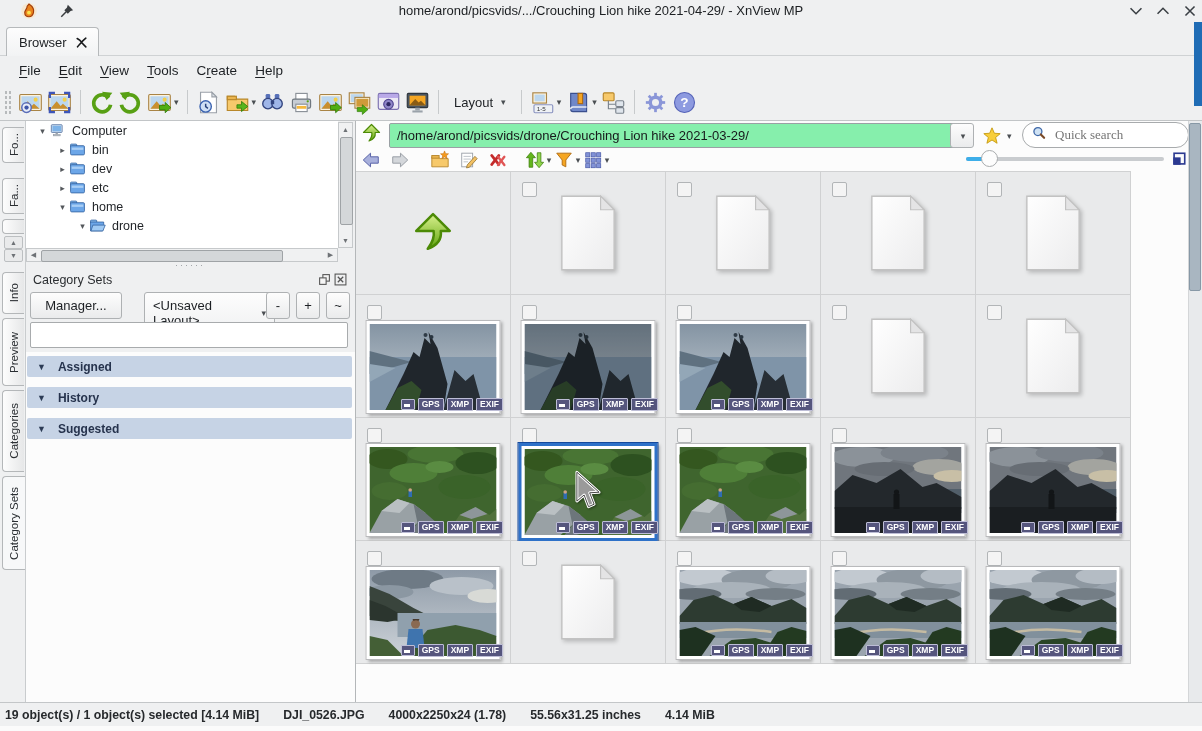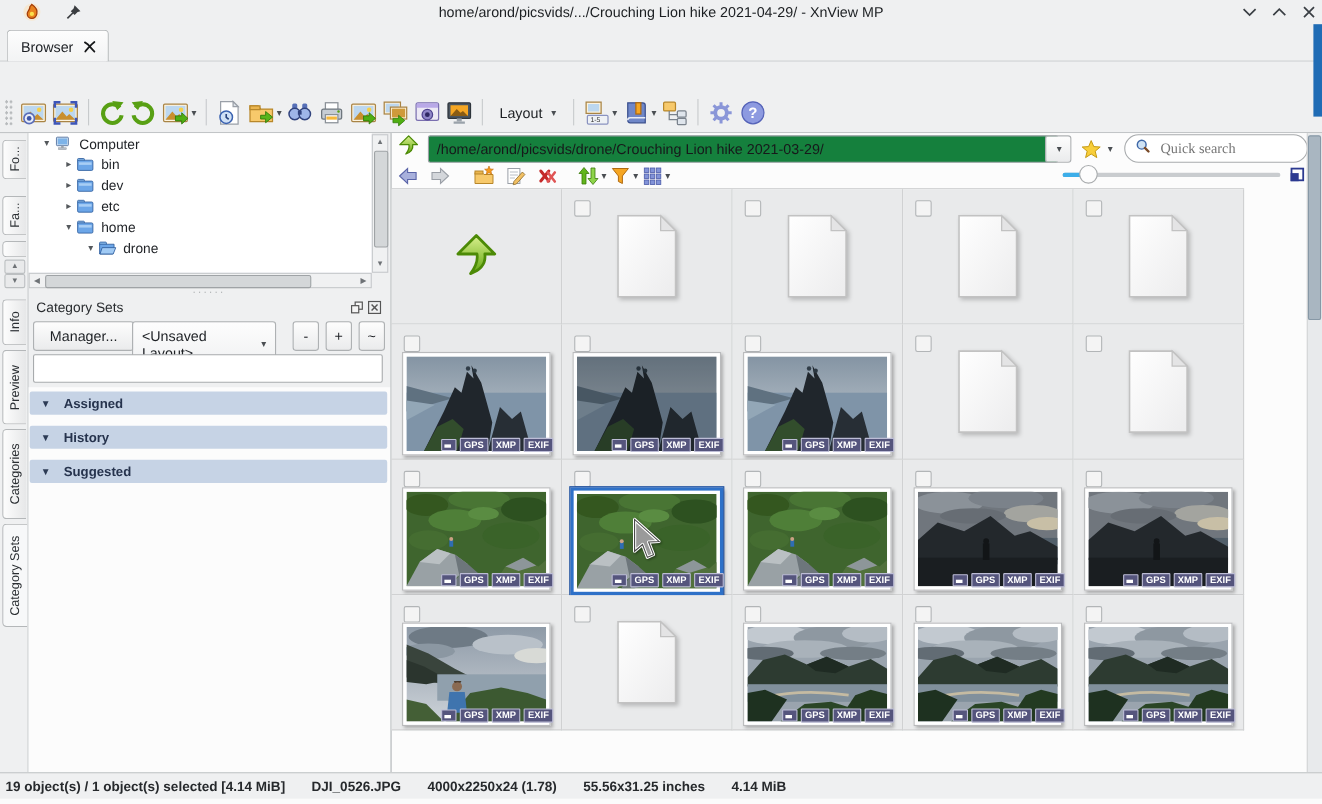--- a/index.html
+++ b/index.html
@@ -148,6 +148,14 @@
   </div>
   <div class="abs accent-strip"></div>
 
+  <div class="abs menubar" id="menubar">
+      <div class="mitem"><u>F</u>ile</div>
+      <div class="mitem"><u>E</u>dit</div>
+      <div class="mitem"><u>V</u>iew</div>
+      <div class="mitem"><u>T</u>ools</div>
+      <div class="mitem">C<u>r</u>eate</div>
+      <div class="mitem"><u>H</u>elp</div>
+    </div>
 
   <div class="abs toolbar" id="toolbar">
     <div class="thandle"></div>

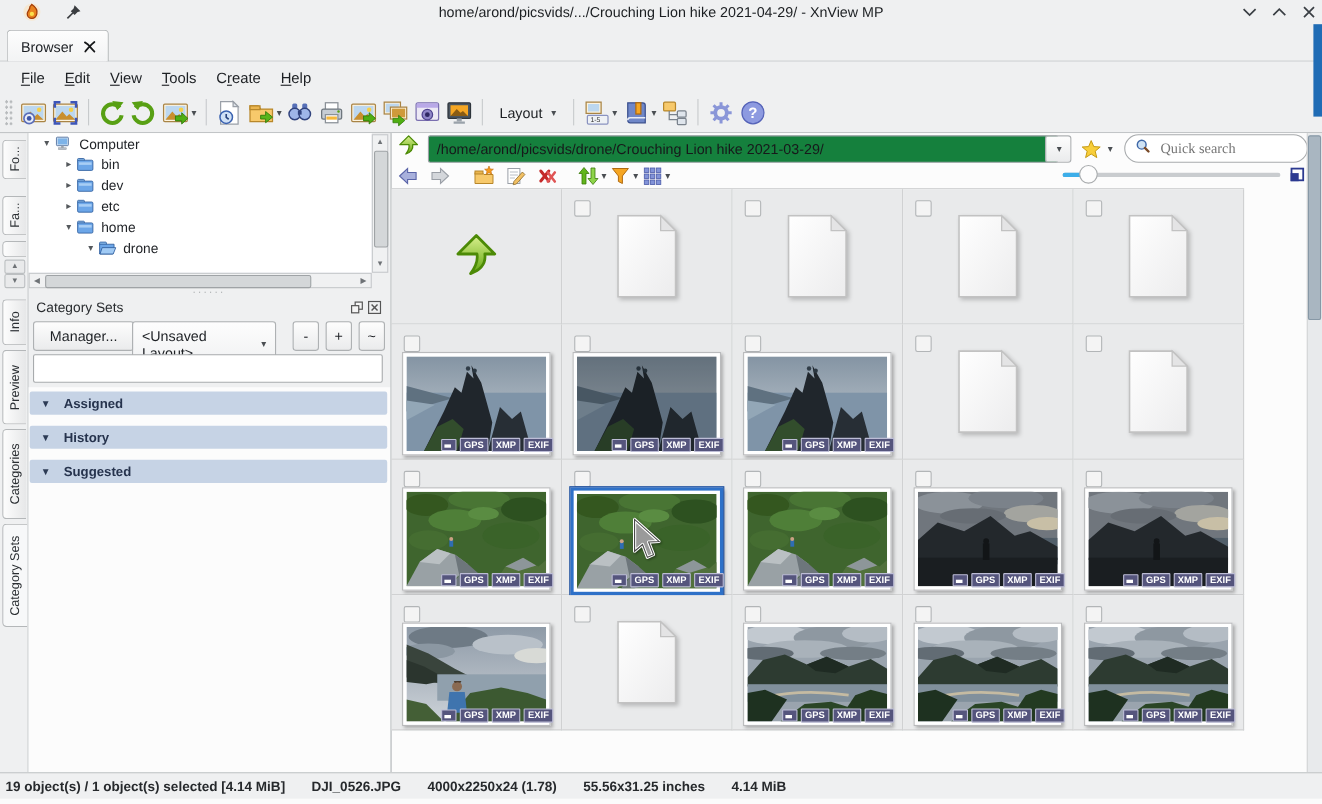--- a/index.html
+++ b/index.html
@@ -63,7 +63,7 @@
   .divider{left:355px;top:121px;width:1px;height:581px;background:#b4b7b9;}
   .addrbtn{width:24px;height:24px;display:flex;align-items:center;justify-content:center;}
   .addrbtn svg{width:21px;height:21px;}
-  .pathfield{left:389px;top:123px;width:573px;height:25px;background:#15803d;border:1px solid #9aa0a4;border-radius:2px;box-sizing:border-box;
+  .pathfield{left:389px;top:123px;width:573px;height:25px;background:#86efac;border:1px solid #9aa0a4;border-radius:2px;box-sizing:border-box;
     font-size:13px;display:flex;align-items:center;padding:0 7px;color:#17191b;white-space:nowrap;overflow:hidden;}
   .ddbtn{left:950px;top:123px;width:24px;height:25px;}
   .quicksearch{left:1022px;top:122px;width:167px;height:26px;background:#fff;border:1px solid #a8abad;border-radius:13px;box-sizing:border-box;

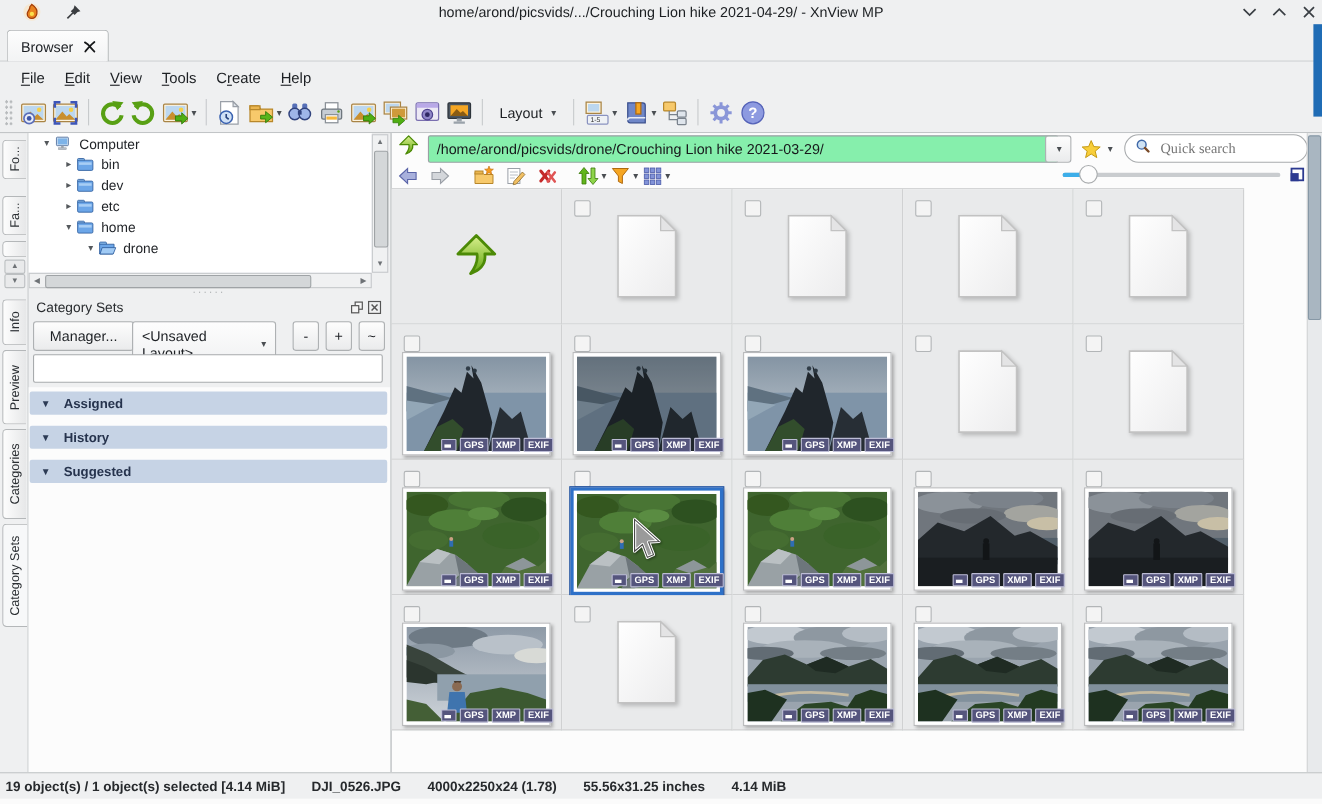--- a/index.html
+++ b/index.html
@@ -491,7 +491,7 @@
   <div class="abs btn" style="left:30px;top:292px;width:92px;height:27px">
     <span>Manager...</span>
   </div>
-  <div class="abs btn cs-select" style="left:120px;top:292px;width:131px;height:41px">
+  <div class="abs btn cs-select" style="left:144px;top:292px;width:131px;height:41px">
     <span>&lt;Unsaved Layout&gt;</span>
     <span class="dd">▾</span>
   </div>

